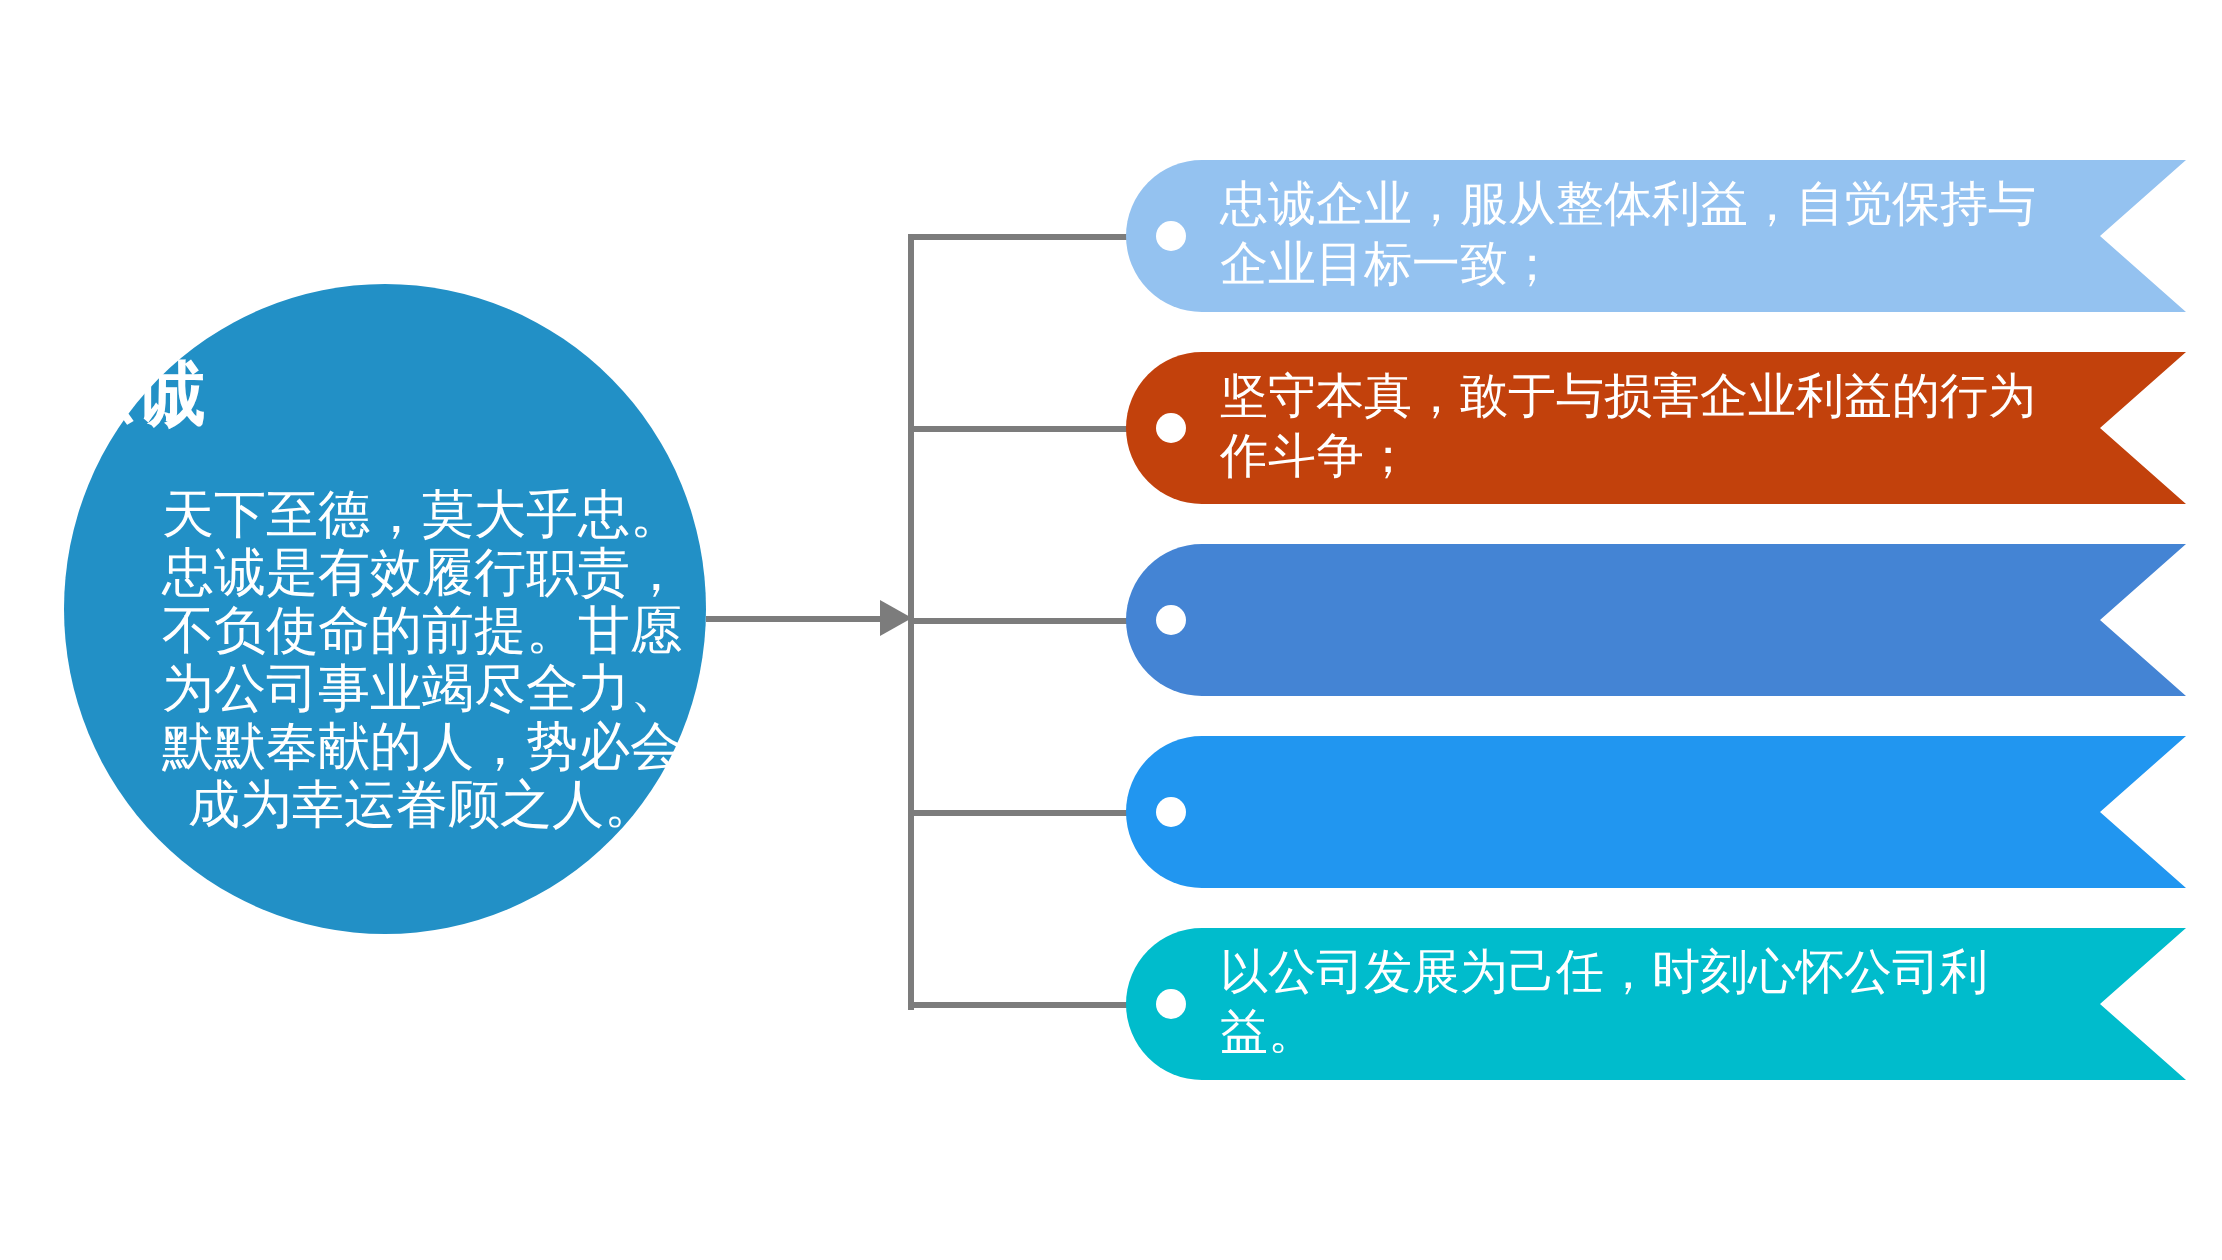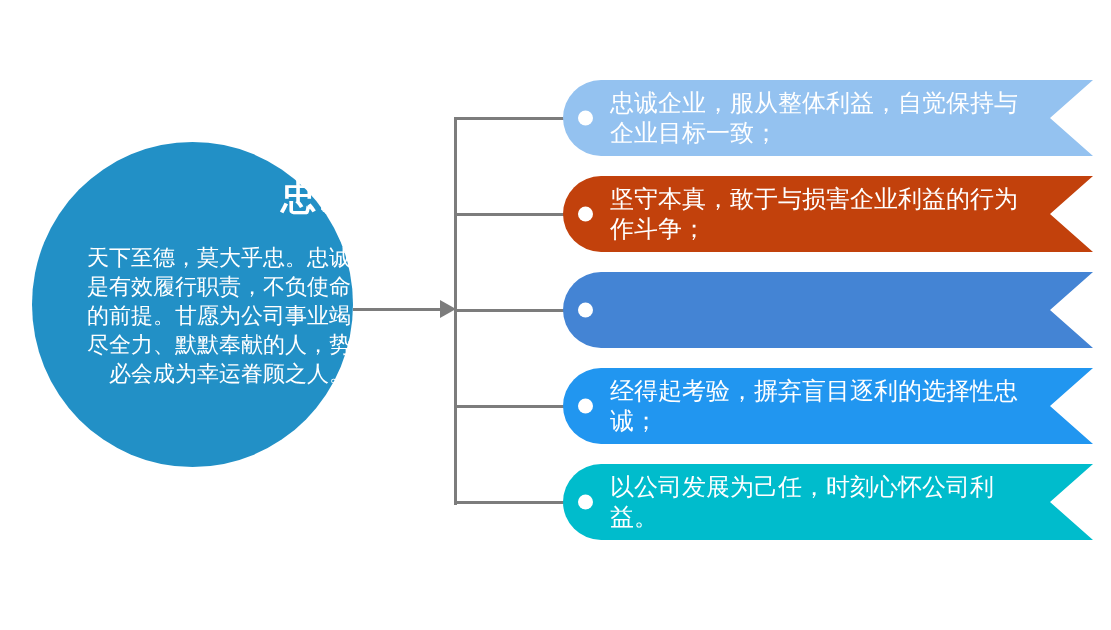--- a/index.html
+++ b/index.html
@@ -30,7 +30,7 @@
     top: 32px;
     left: 0;
     width: 100%;
-    text-align: right;
+    text-align: left;
     color: #ffffff;
     font-size: 35px;
     font-weight: bold;

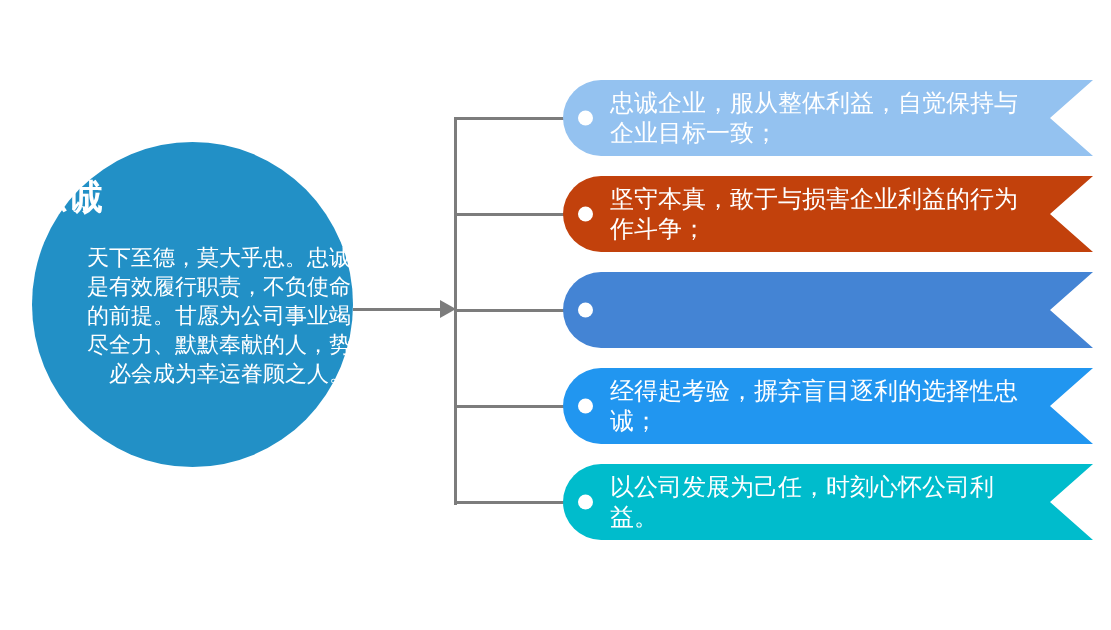--- a/index.html
+++ b/index.html
@@ -43,9 +43,9 @@
     left: 39px;
     width: 280px;
     color: #ffffff;
-    font-size: 22px;
+    font-size: 26px;
     line-height: 29px;
-    text-align: right;
+    text-align: center;
   }
 
   

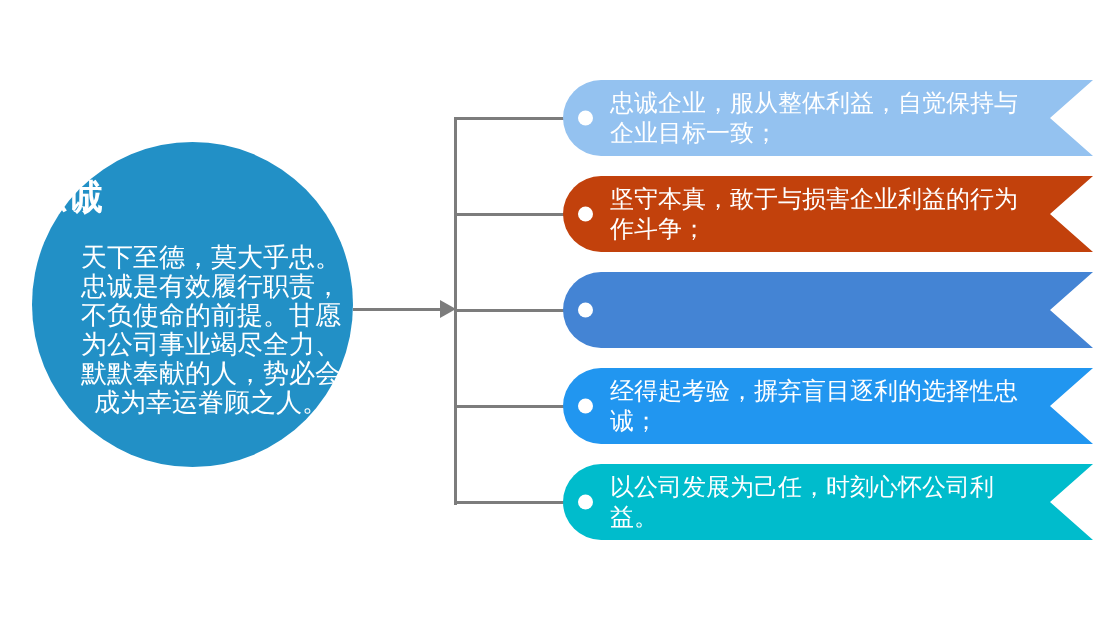--- a/index.html
+++ b/index.html
@@ -141,7 +141,6 @@
 
   <div class="banner y3" style="background-color: rgb(33, 150, 240);">
     <span class="bullet"></span>
-    <div class="banner-label">经得起考验，摒弃盲目逐利的选择性忠诚；</div>
   </div>
 
   <div class="banner y4" style="background-color: rgb(0, 188, 204);">

